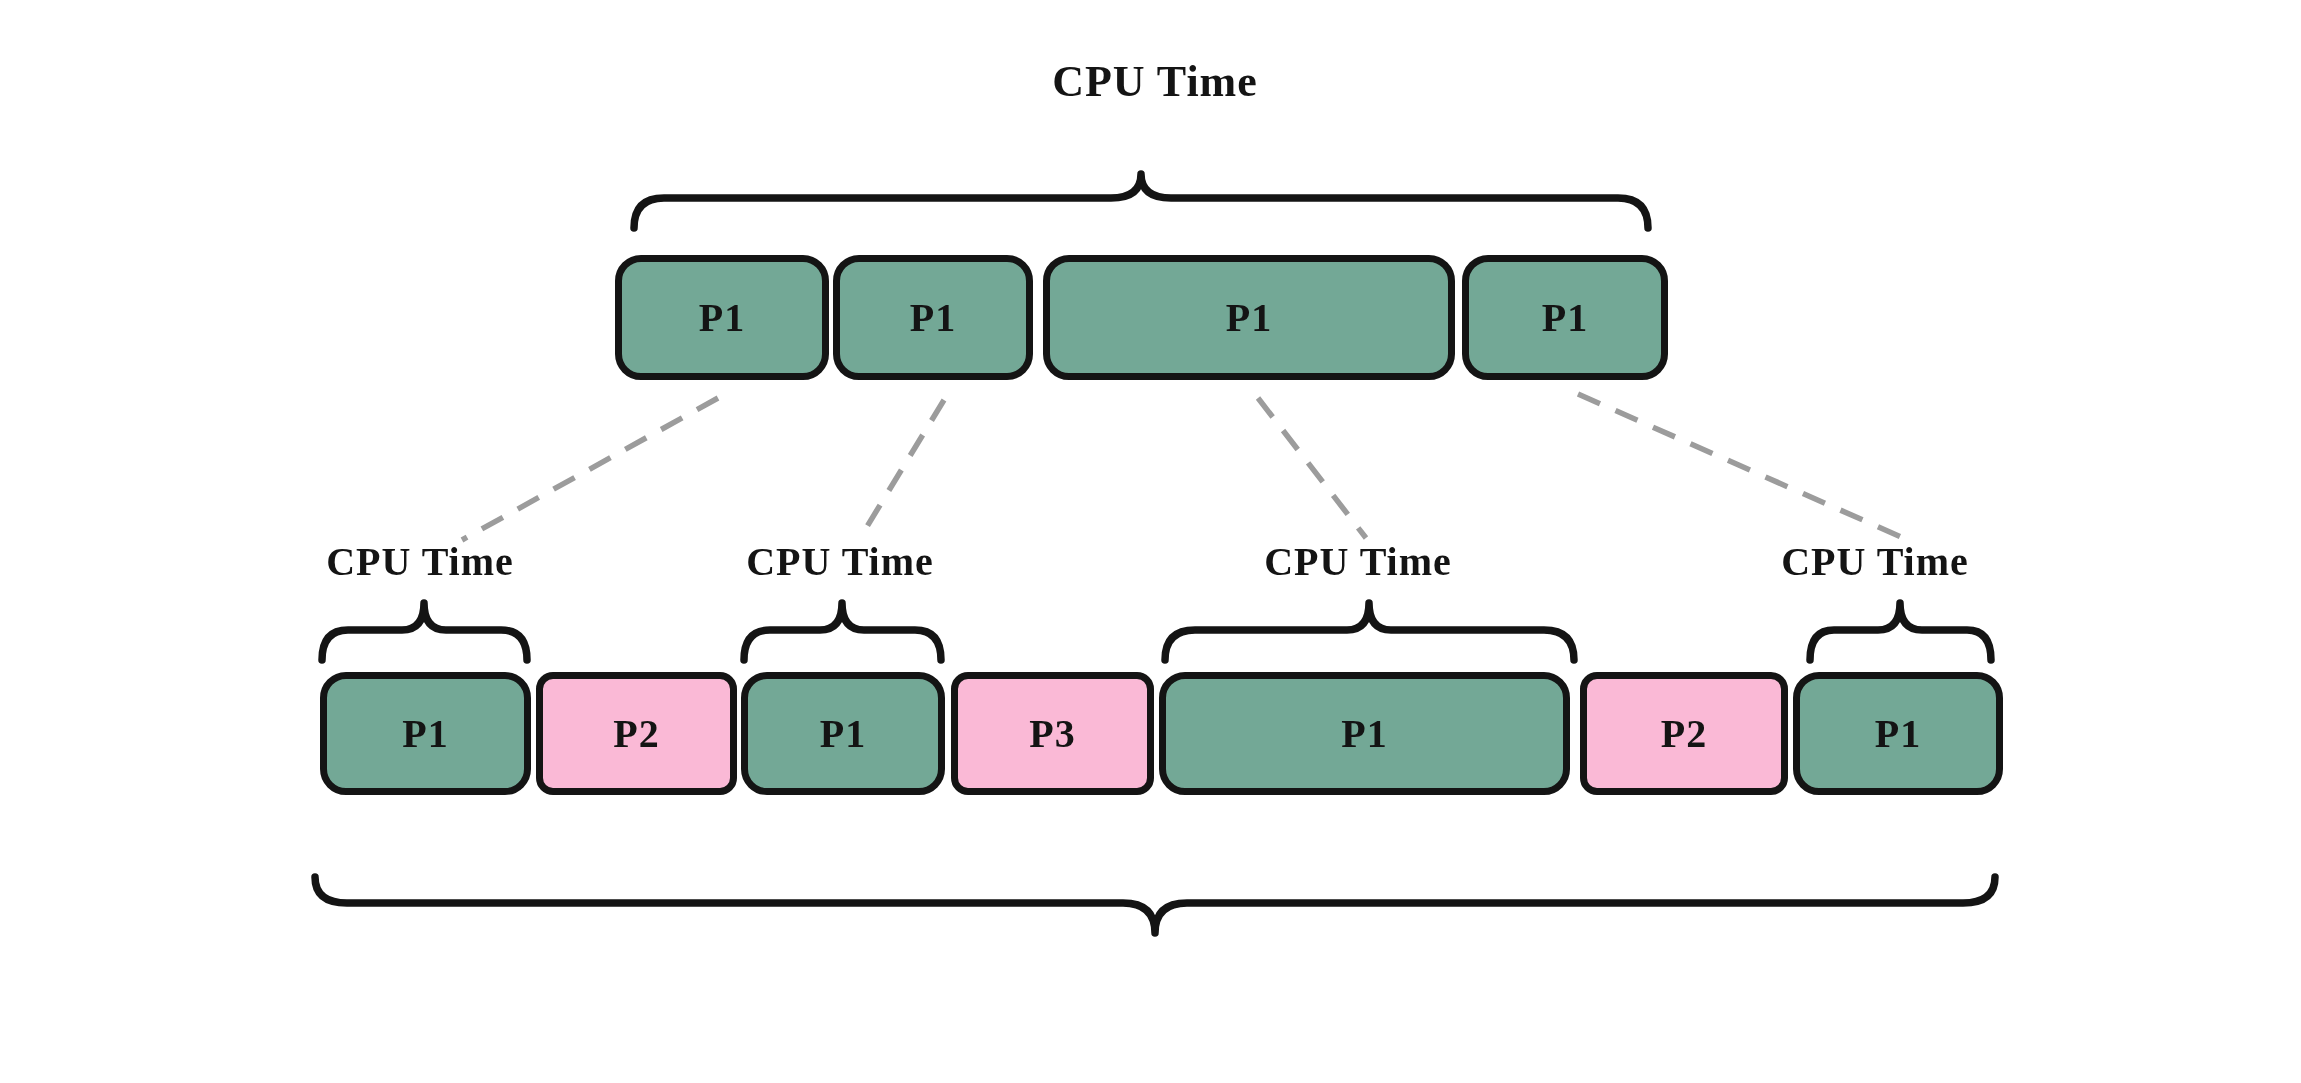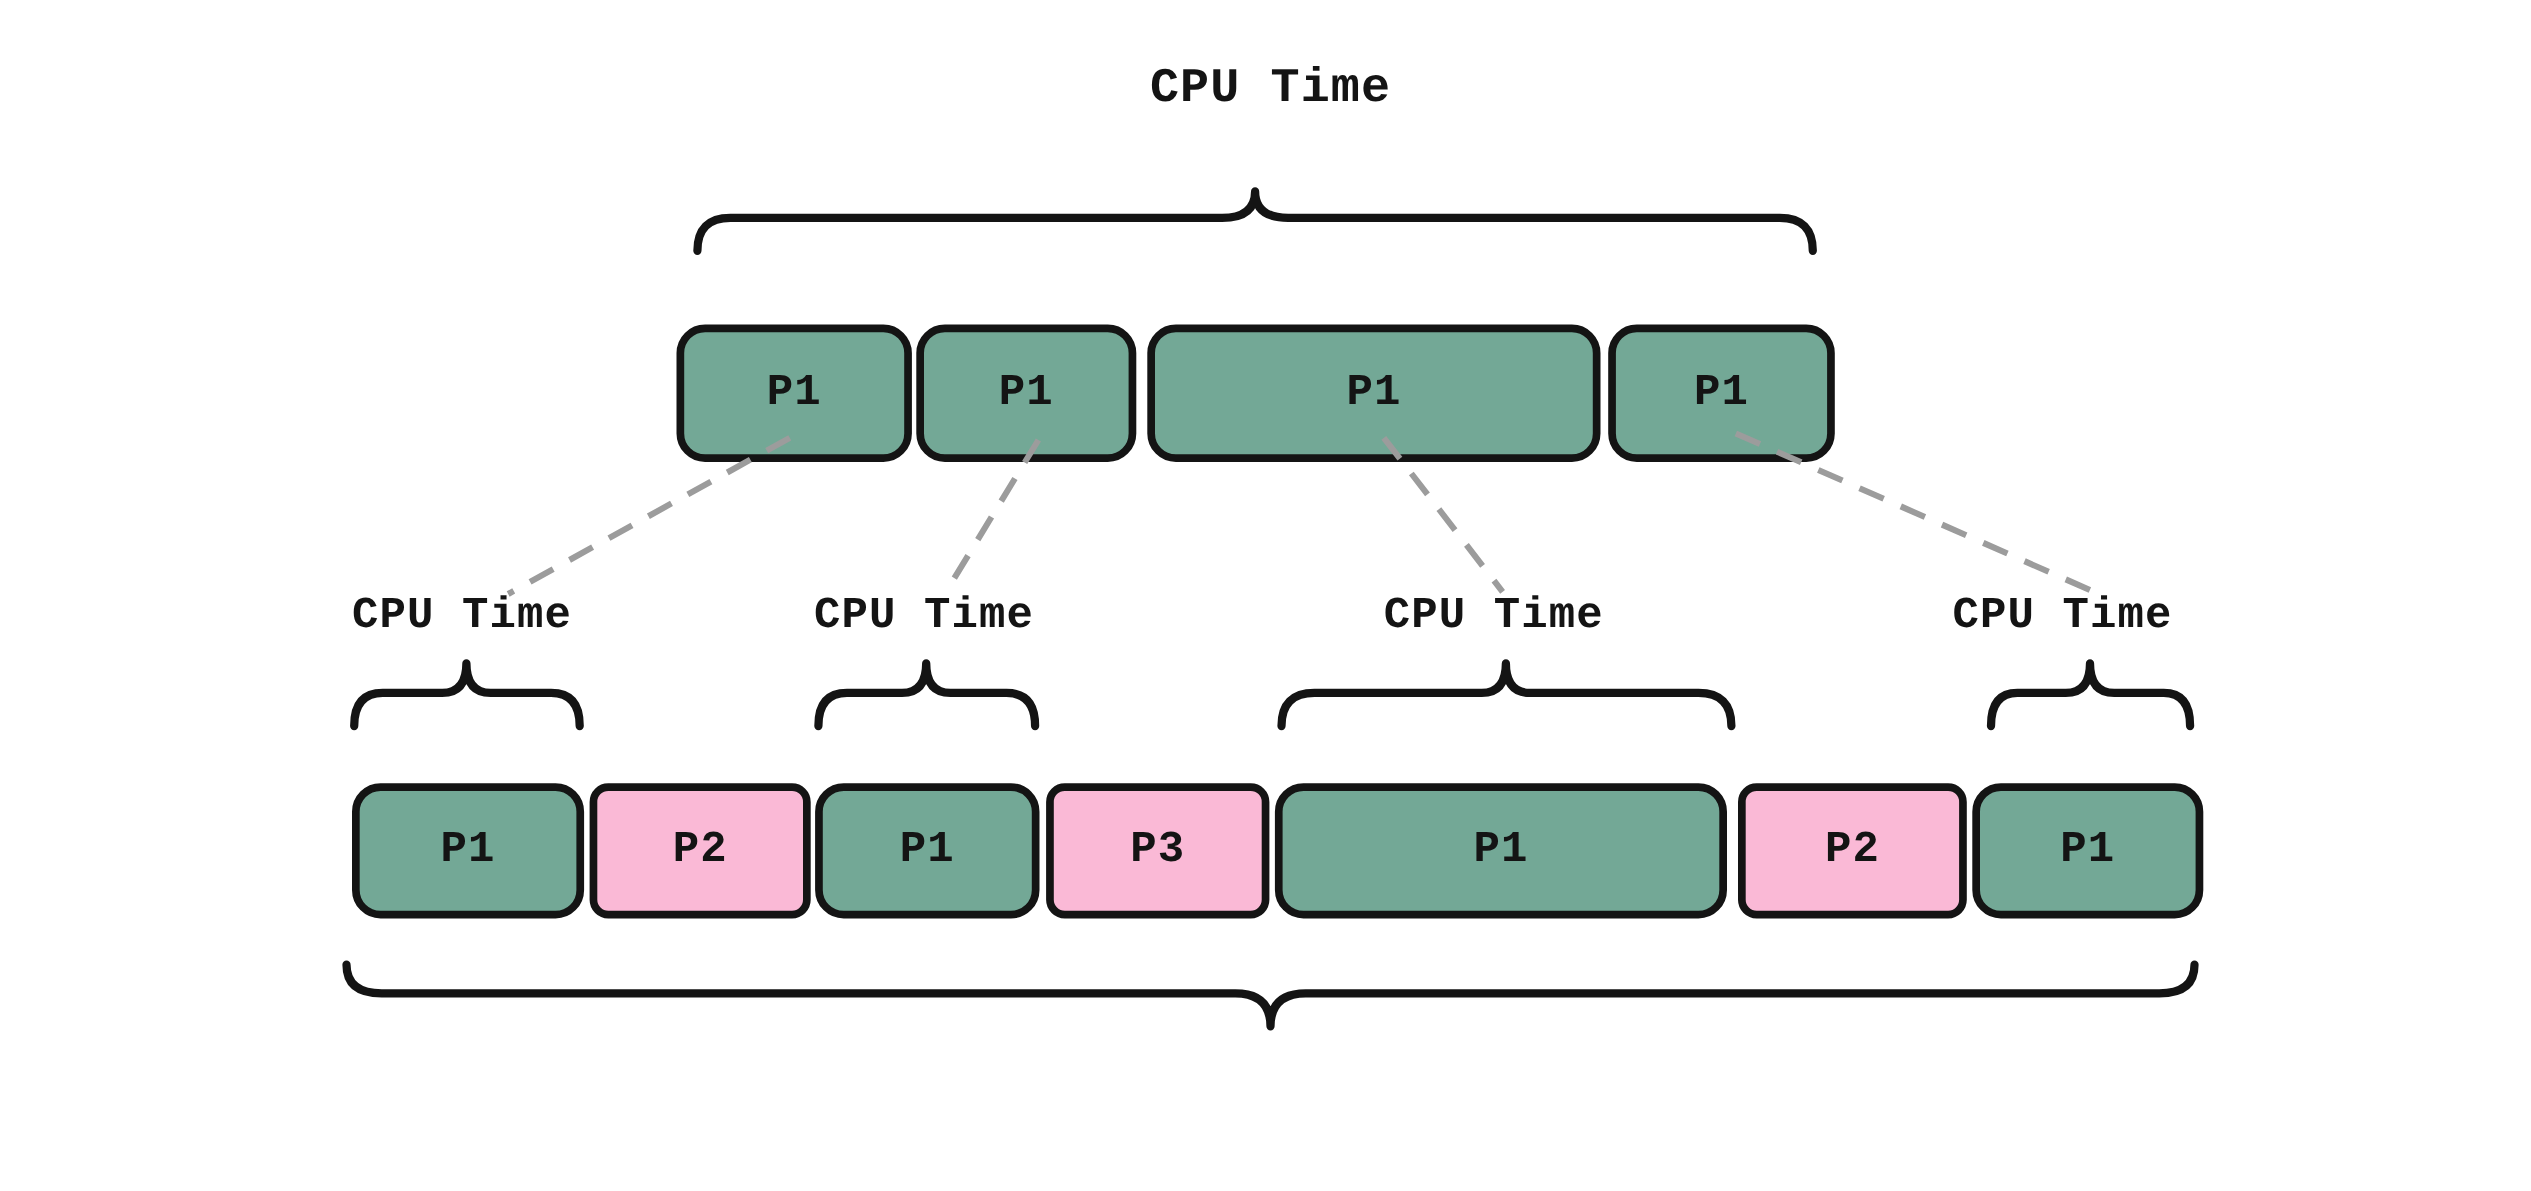--- a/index.html
+++ b/index.html
@@ -7,7 +7,7 @@
     position:relative;
     width:2301px; height:1083px;
     background: var(--background, #ffffff);
-    font-family:Liberation Mono, monospace;
+    font-family:Liberation Serif, serif;
     color:#111;
     overflow:hidden;
   }

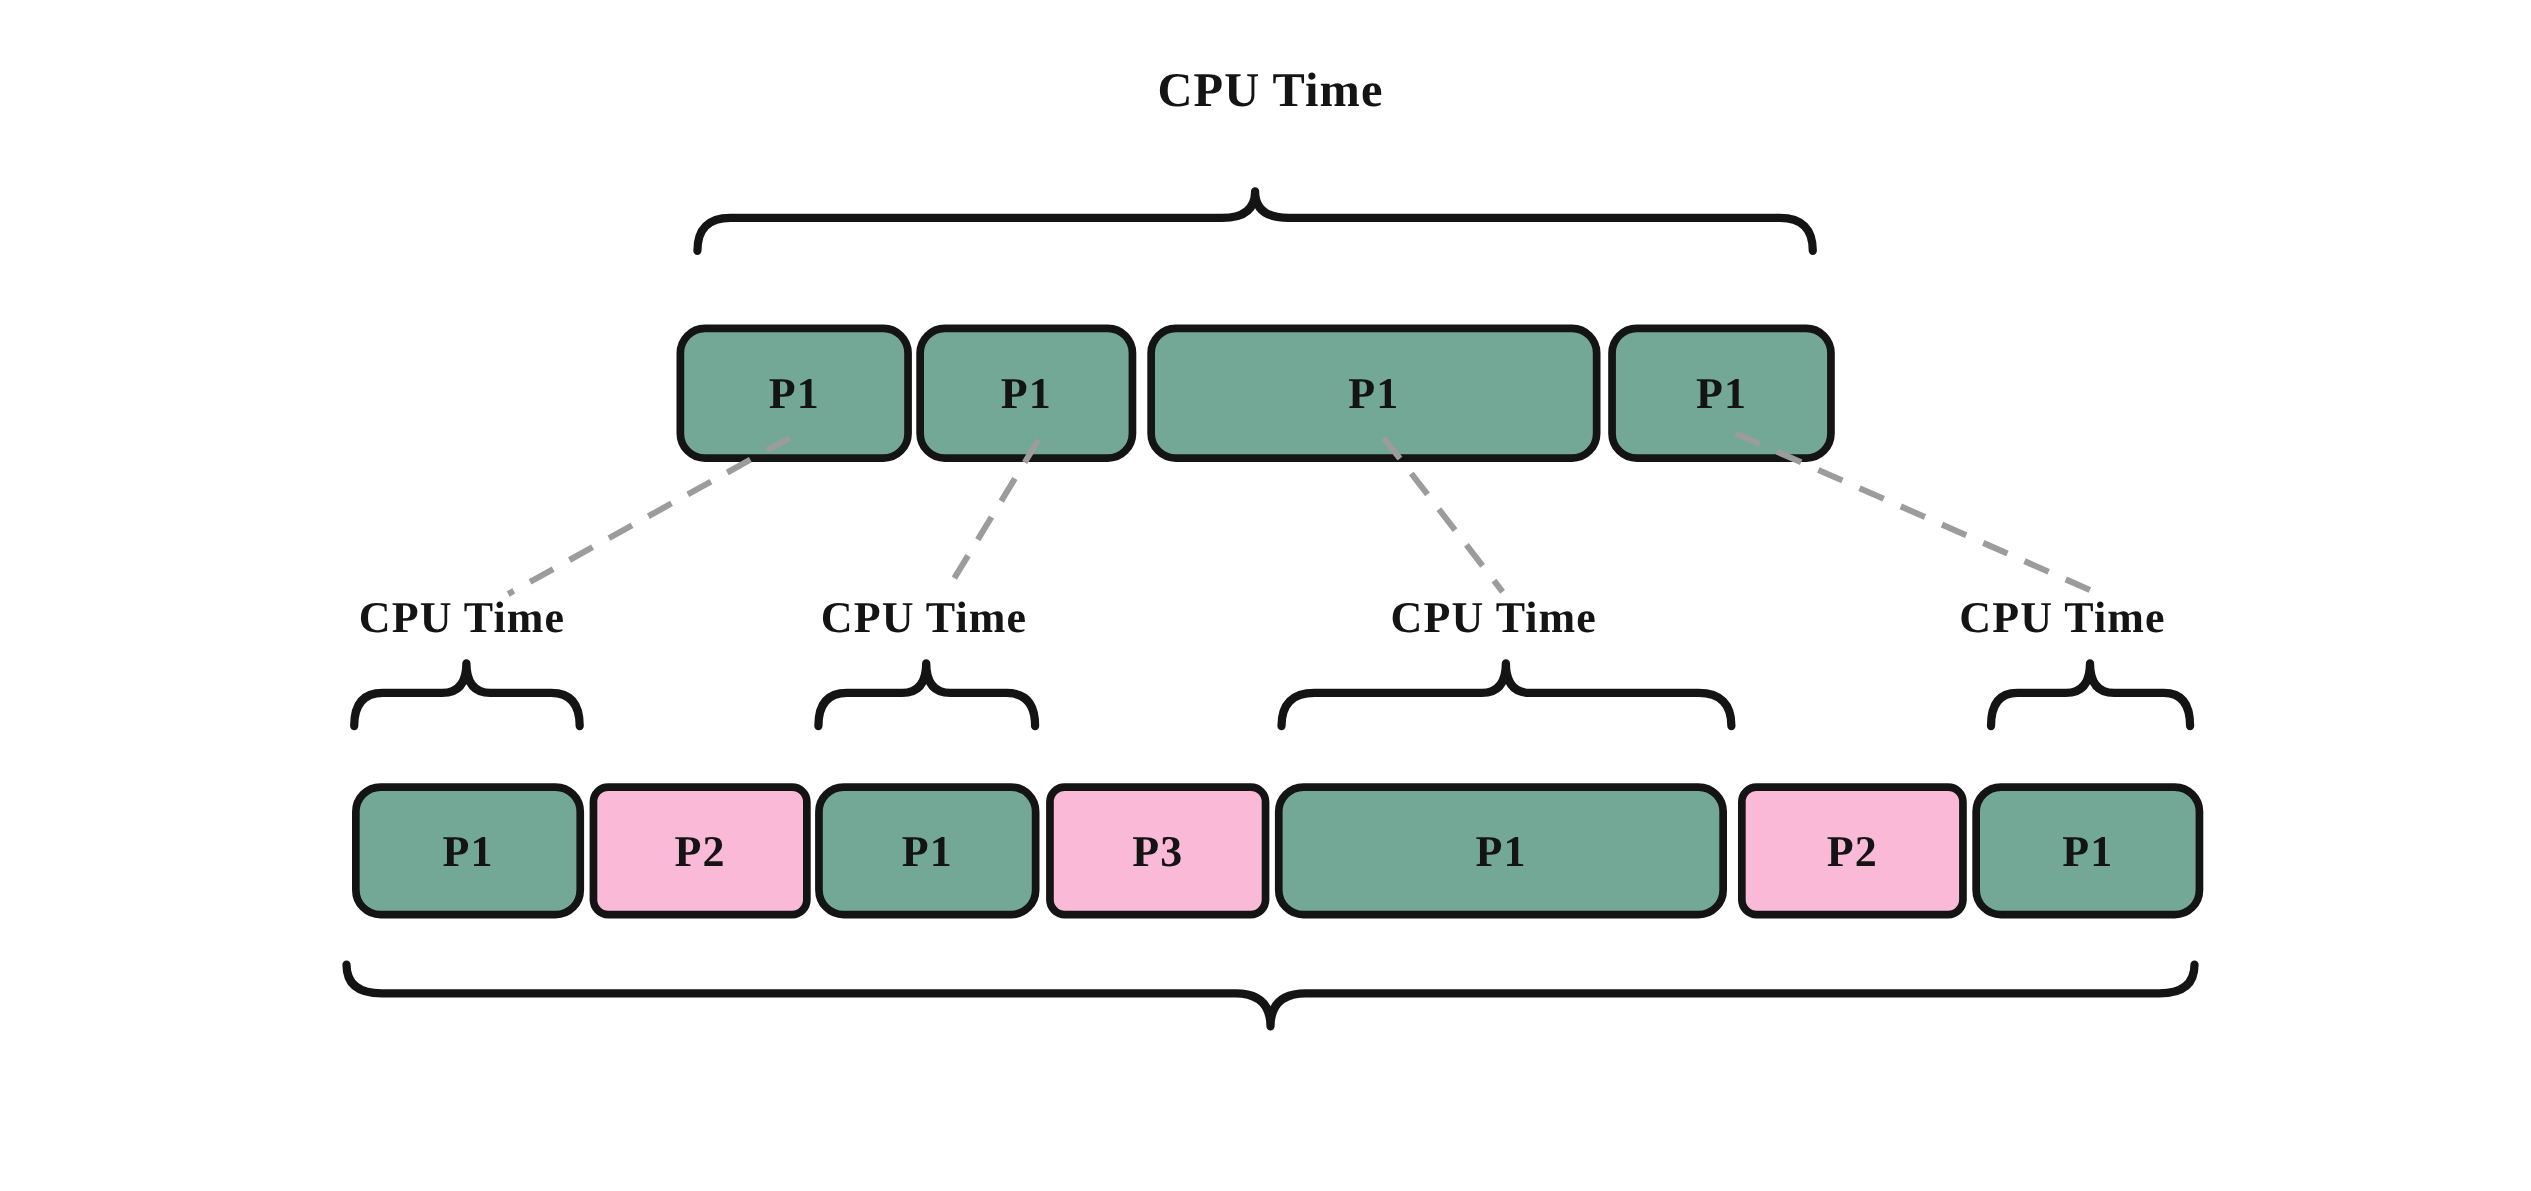--- a/index.html
+++ b/index.html
@@ -24,7 +24,7 @@
     box-sizing:border-box;
     border:7px solid var(--outline,#111111);
     border-radius:26px;
-    display:flex; align-items:center; justify-content:center;margin-top:40px;
+    display:flex; align-items:center; justify-content:center;
   }
   .block span {
     font-weight:bold; font-size:40px; color:#141414; letter-spacing:1px;

